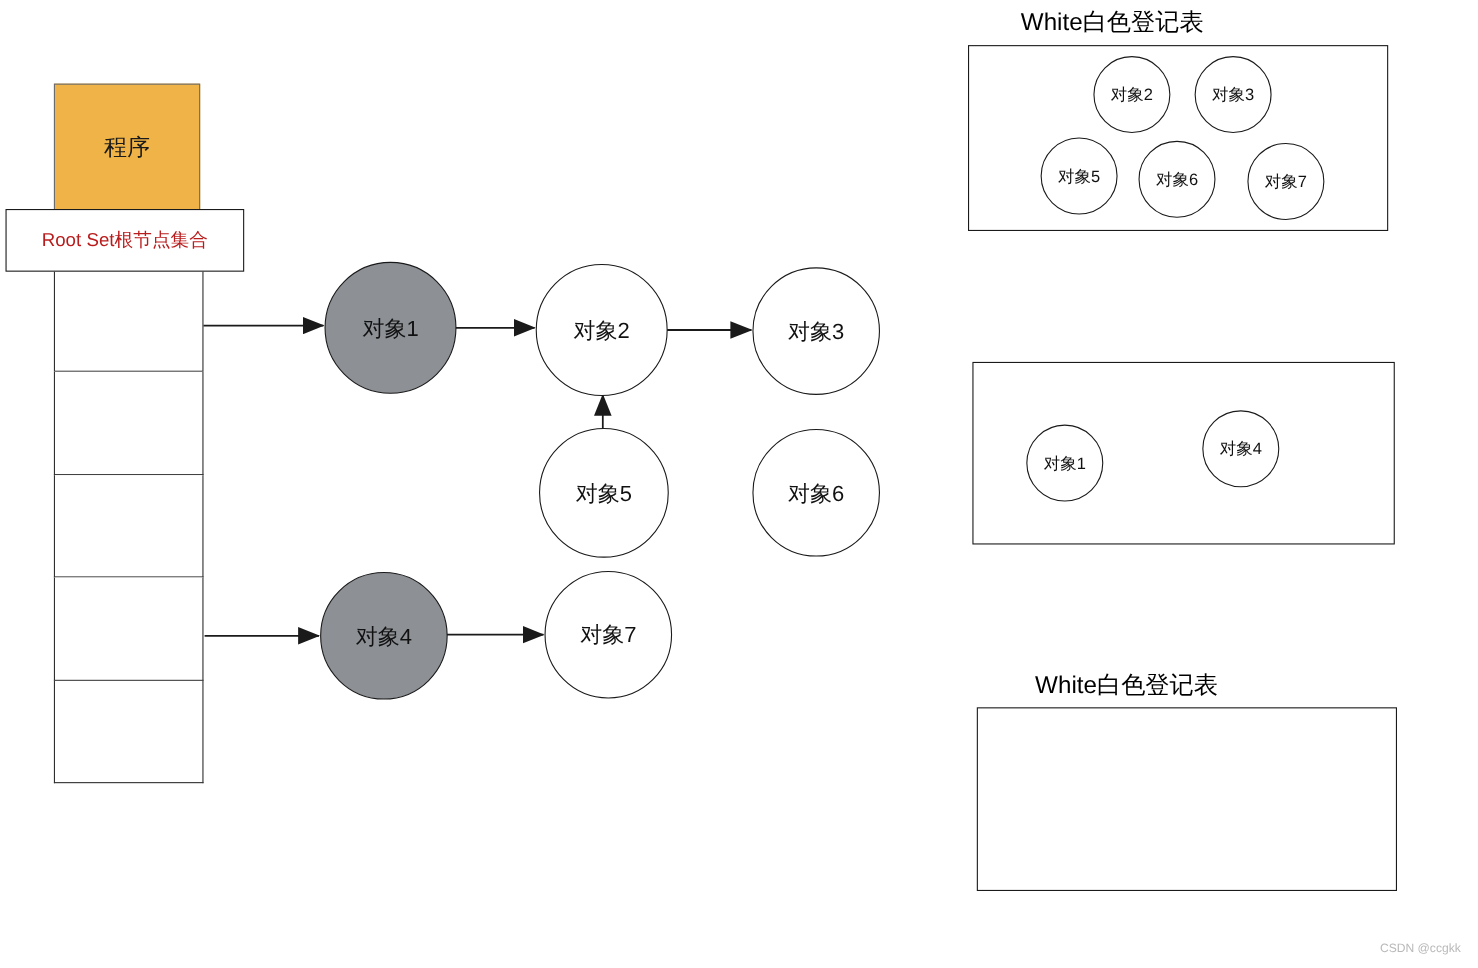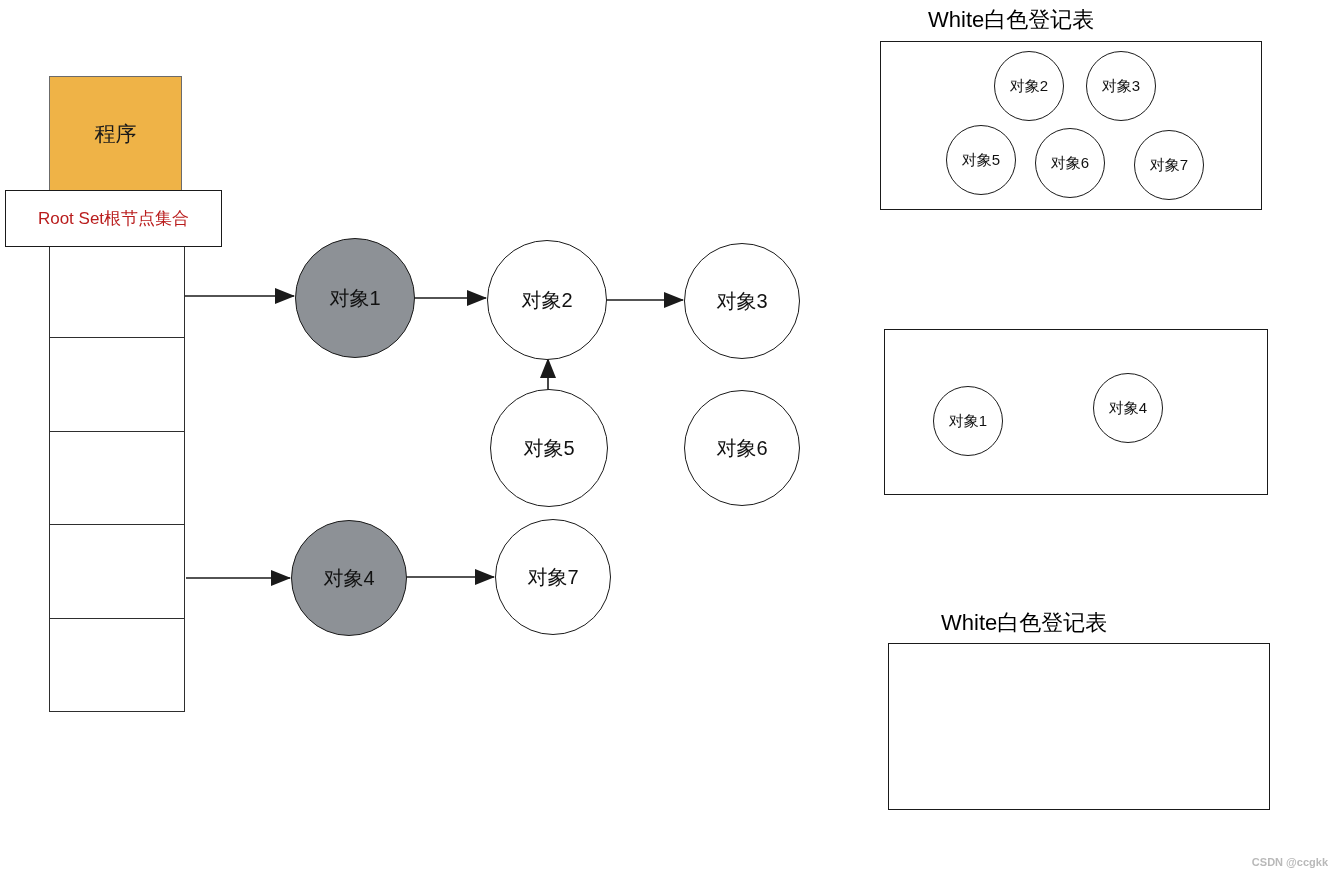--- a/index.html
+++ b/index.html
@@ -32,7 +32,7 @@
   .reg-node{position:absolute;width:68px;height:68px;border-radius:50%;border:1.4px solid #1a1a1a;
             background:#fff;display:flex;align-items:center;justify-content:center;font-size:15px;color:#111;}
 
-  .watermark{position:absolute;right:16px;top:856px;font-size:11px;color:var(--watermark,#B9B9B9);font-weight:bold;}
+  .watermark{position:absolute;right:16px;top:856px;font-size:11px;color:var(--watermark,#B9B9B9);}
 </style>
 </head>
 <body>

